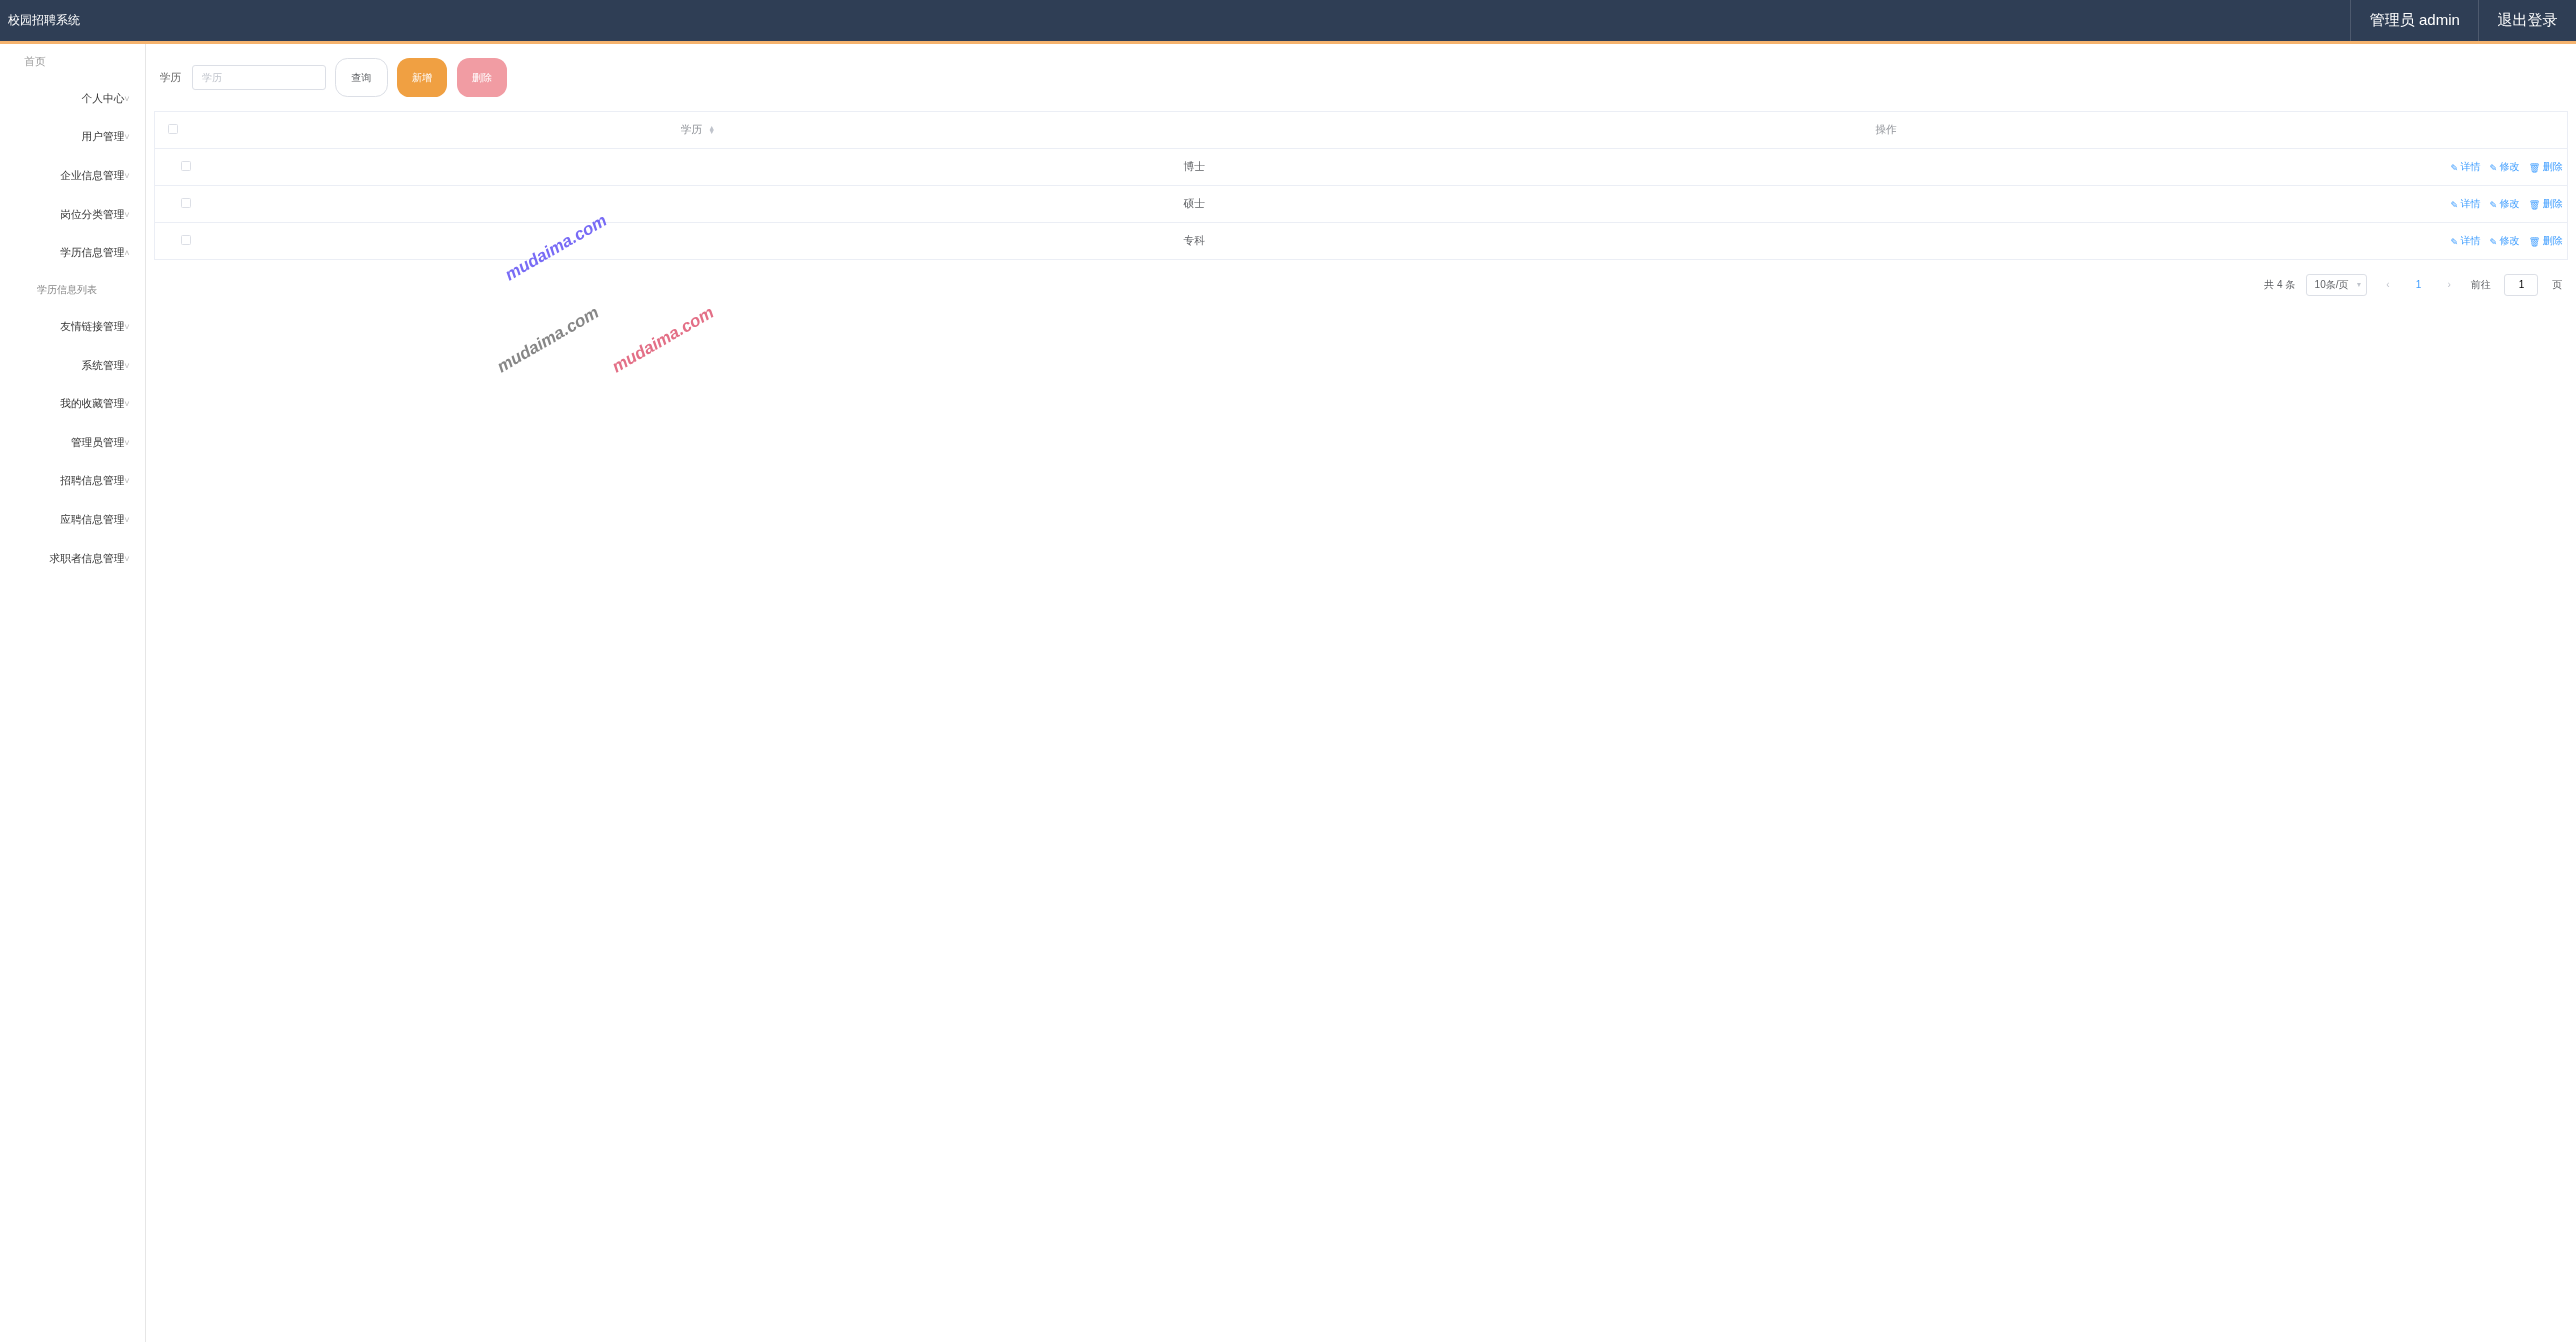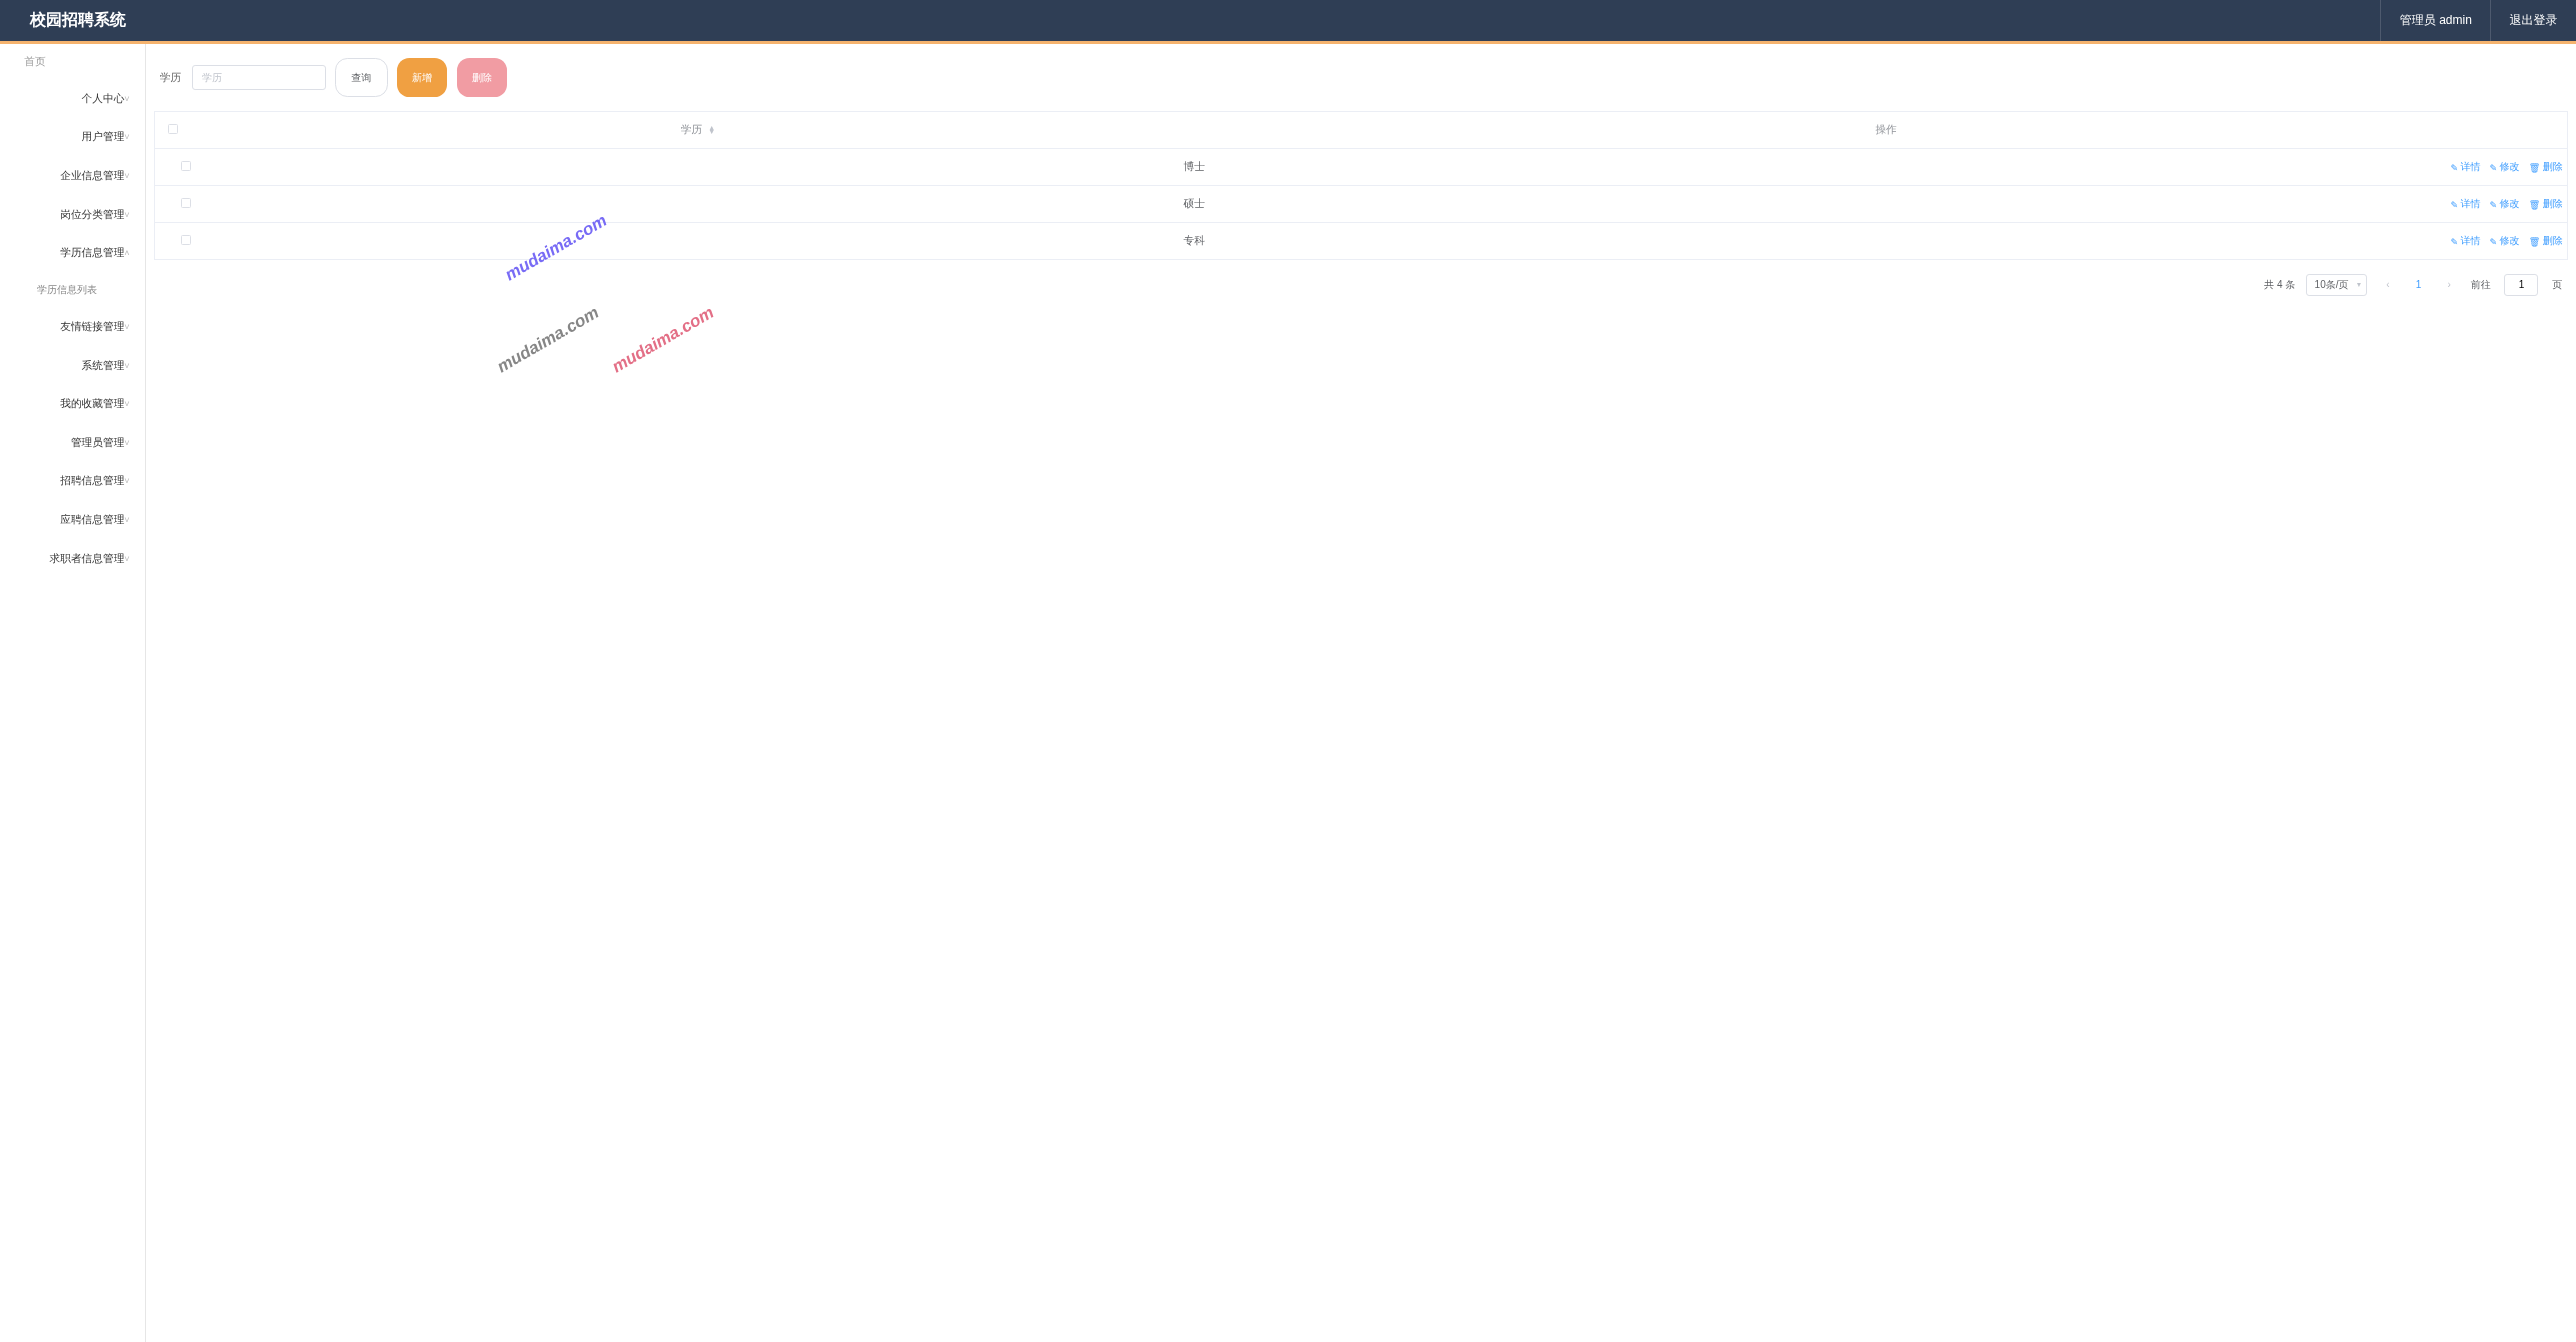--- a/index.html
+++ b/index.html
@@ -6,7 +6,7 @@
 body { font-family: -apple-system, BlinkMacSystemFont, "Segoe UI", "PingFang SC", "Hiragino Sans GB", "Microsoft YaHei", sans-serif; font-size: 10.7px; color: #333; background: #fff; }
 
 .header { background: #2f3e55; color: #fff; height: 41px; display: flex; align-items: center; justify-content: space-between; }
-.header-title { font-size: 16px; font-weight: 700; padding-left: 30px; }
+.header-title { font-size: 12px; font-weight: 400; padding-left: 8px; }
 .header-right { display: flex; height: 100%; }
 .header-item { display: flex; align-items: center; padding: 0 18.4px; border-left: 0.8px solid rgba(255,255,255,0.15); font-size: 12px; cursor: pointer; }
 

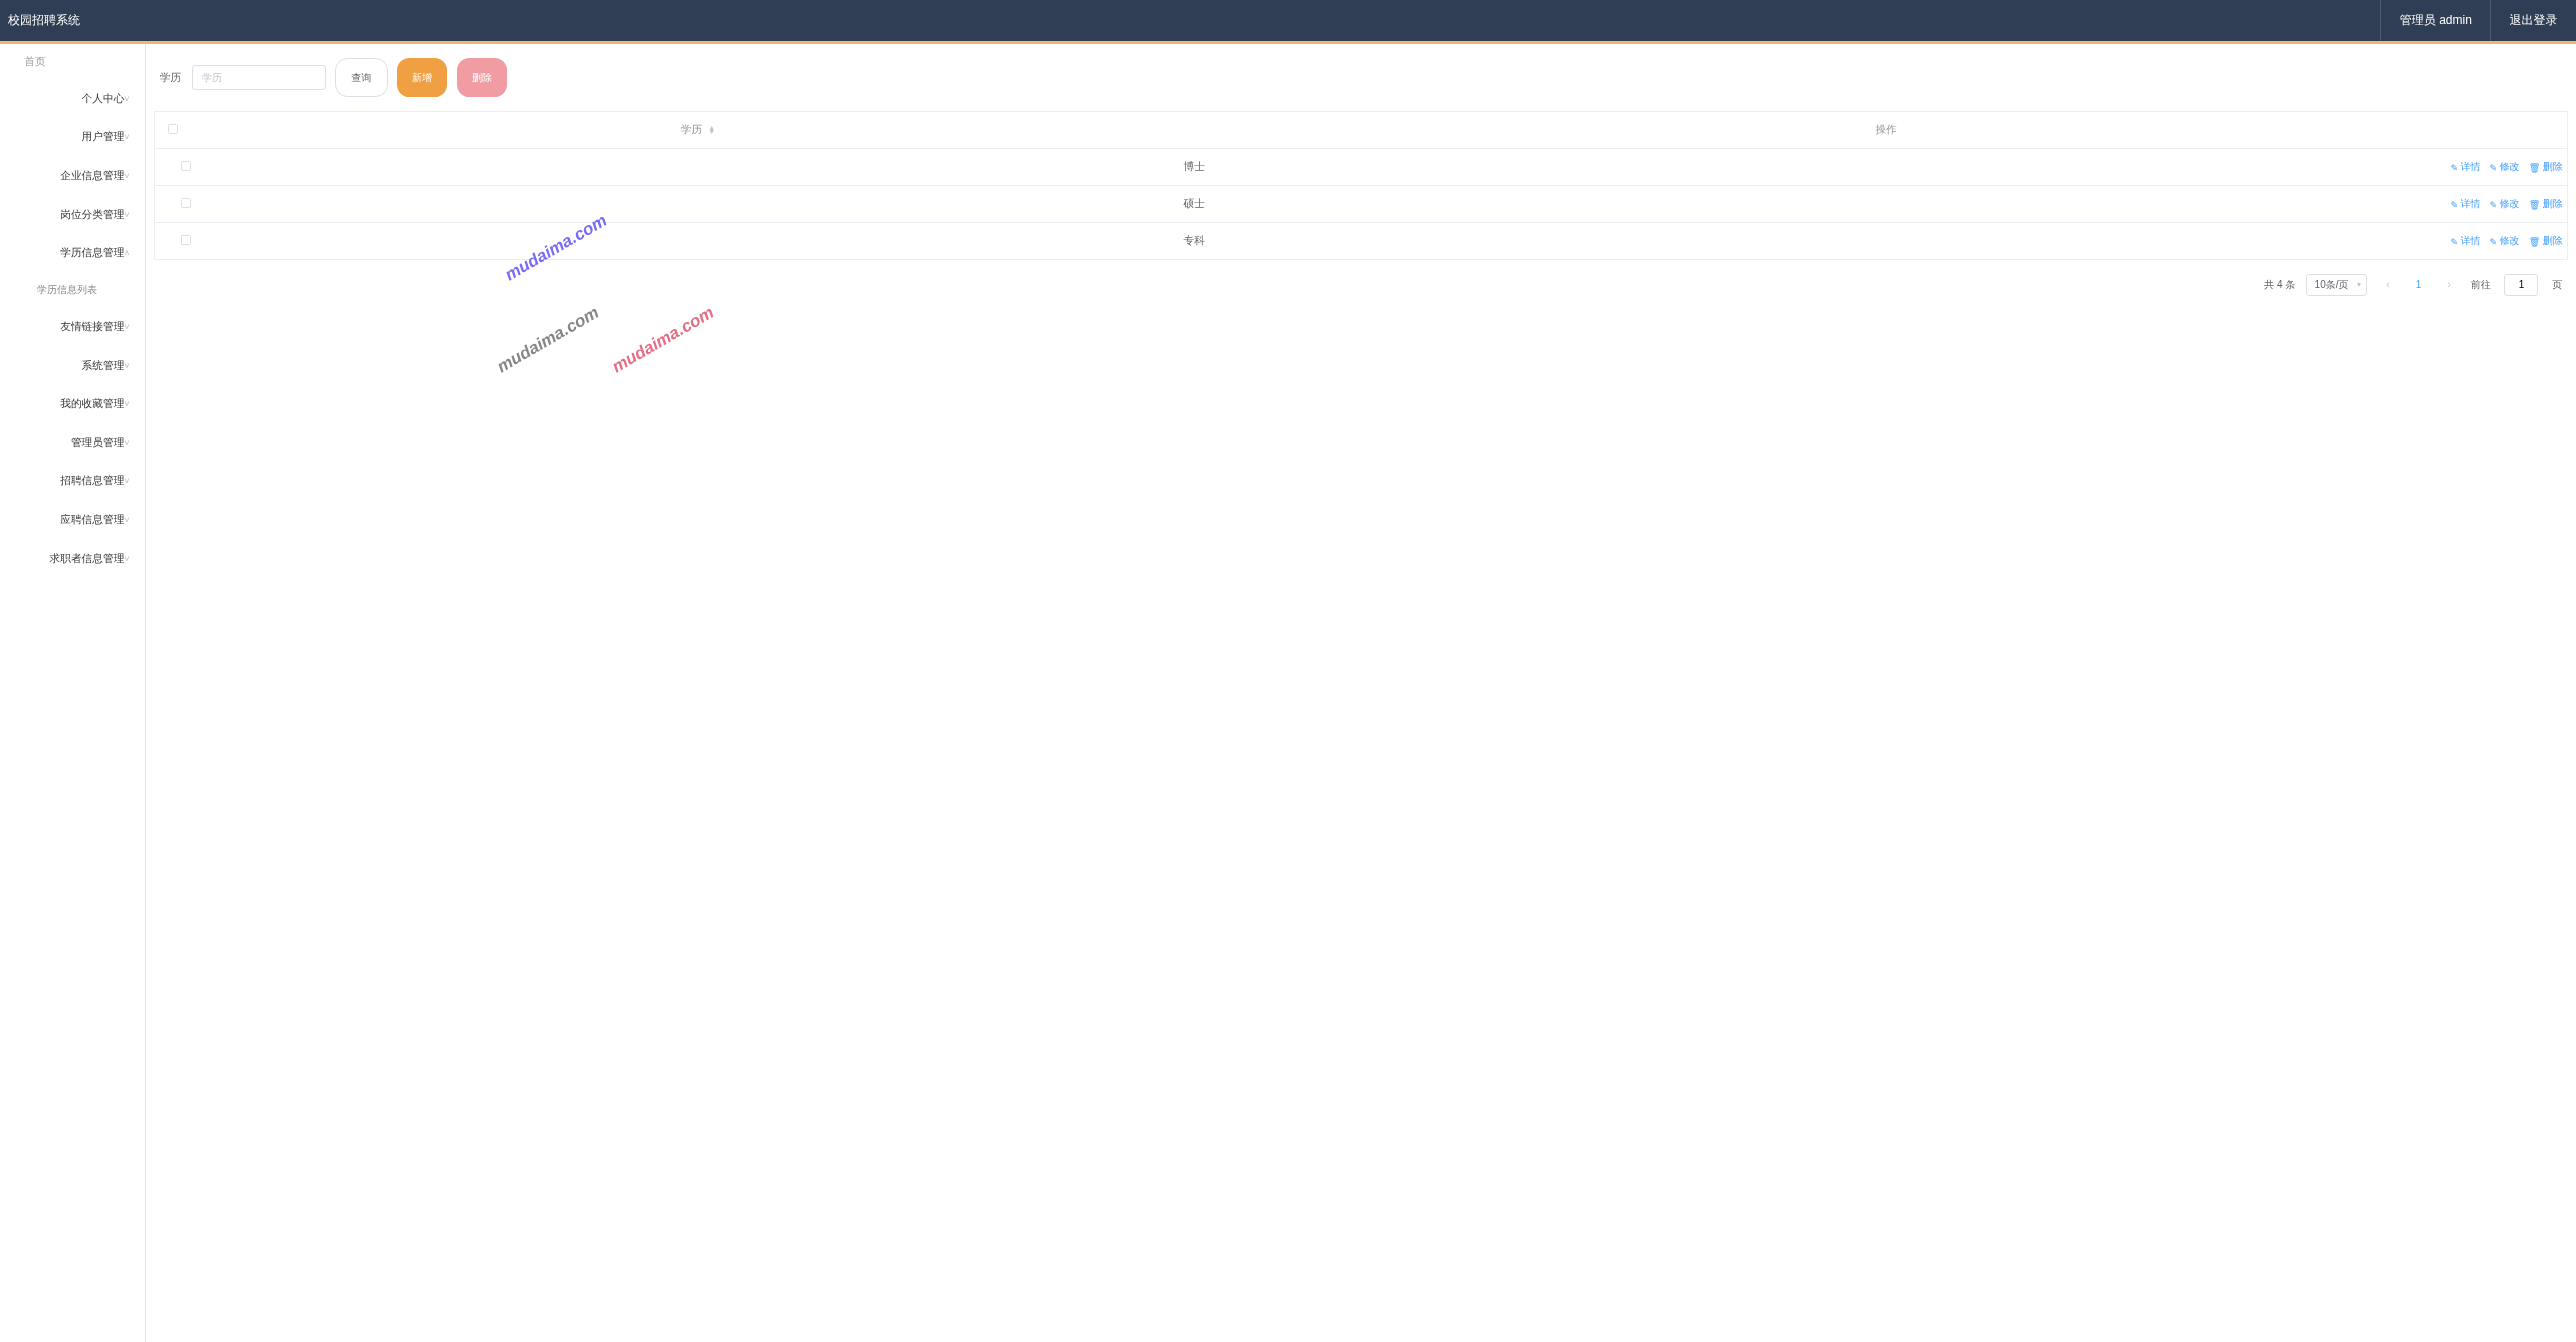--- a/index.html
+++ b/index.html
@@ -8,7 +8,7 @@
 .header { background: #2f3e55; color: #fff; height: 41px; display: flex; align-items: center; justify-content: space-between; }
 .header-title { font-size: 12px; font-weight: 400; padding-left: 8px; }
 .header-right { display: flex; height: 100%; }
-.header-item { display: flex; align-items: center; padding: 0 18.4px; border-left: 0.8px solid rgba(255,255,255,0.15); font-size: 12px; cursor: pointer; }
+.header-item { display: flex; align-items: center; padding: 0 18.4px; border-left: 0.8px solid rgba(255,255,255,0.15); font-size: 15px; cursor: pointer; }
 
 .accent-bar { height: 3.1px; background: #f5b36e; }
 

